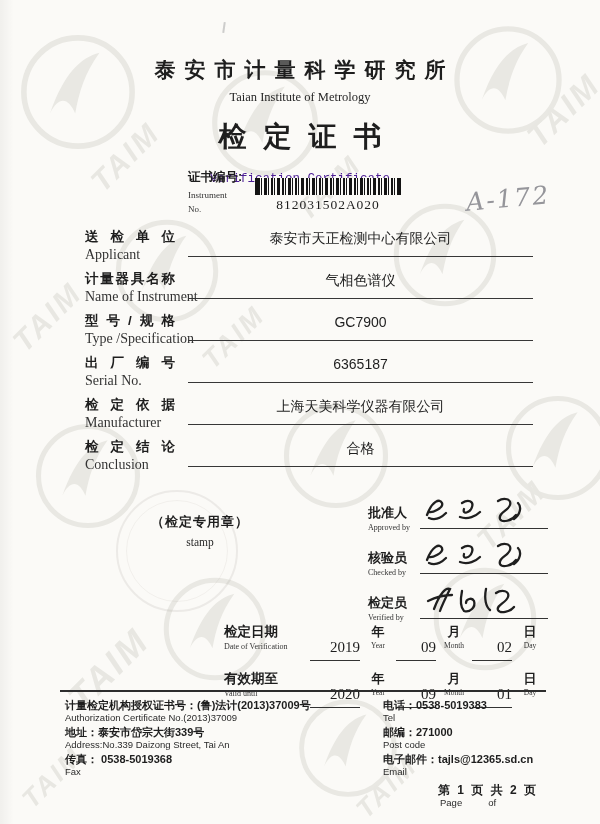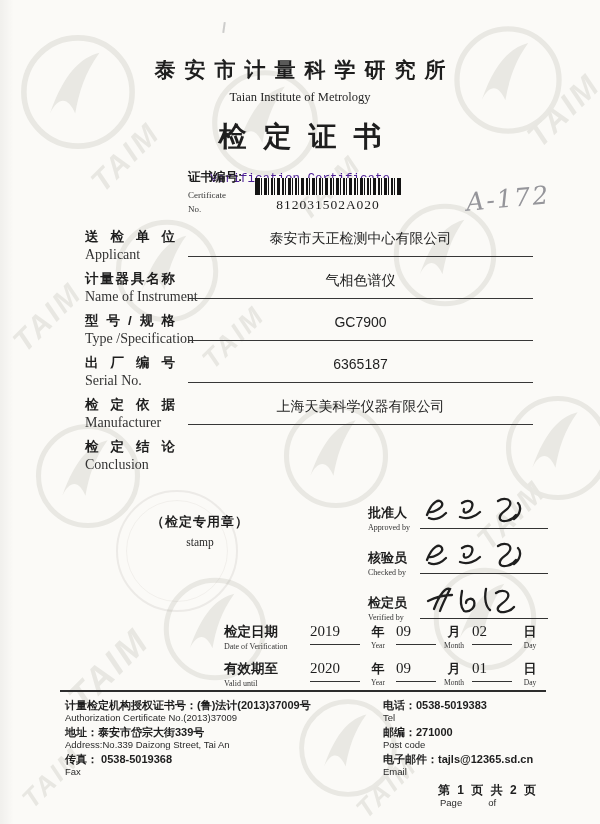--- a/index.html
+++ b/index.html
@@ -198,7 +198,7 @@
 
   <div class="certno">
     <div class="cn">证书编号:</div>
-    <div class="en">Certificate</div>
+    <div class="en">Instrument</div>
     <div class="en">No.</div>
   </div>
   <div class="barcode-wrap">

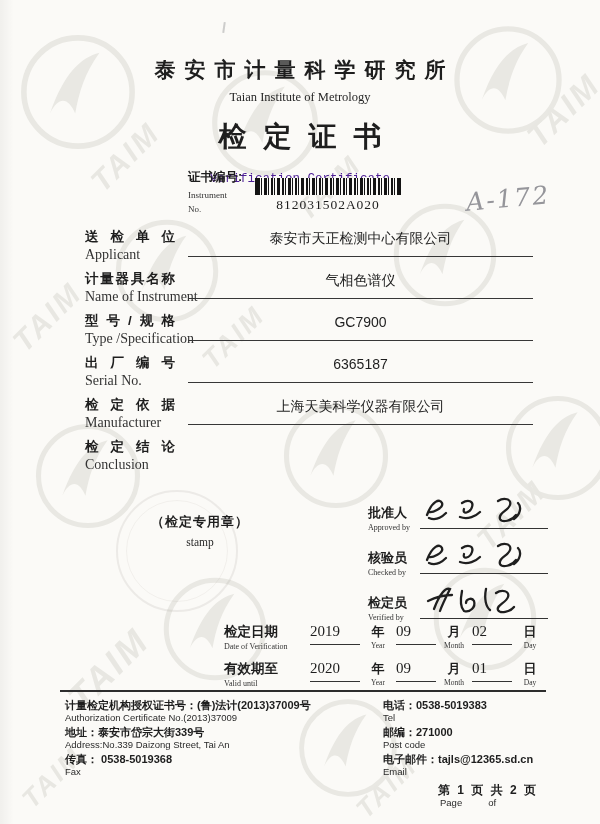--- a/index.html
+++ b/index.html
@@ -248,6 +248,7 @@
           <div class="cn">检定结论</div>
           <div class="en">Conclusion</div>
         </div>
+      <div class="fvalue">合格</div>
     </div>
   </div>
 

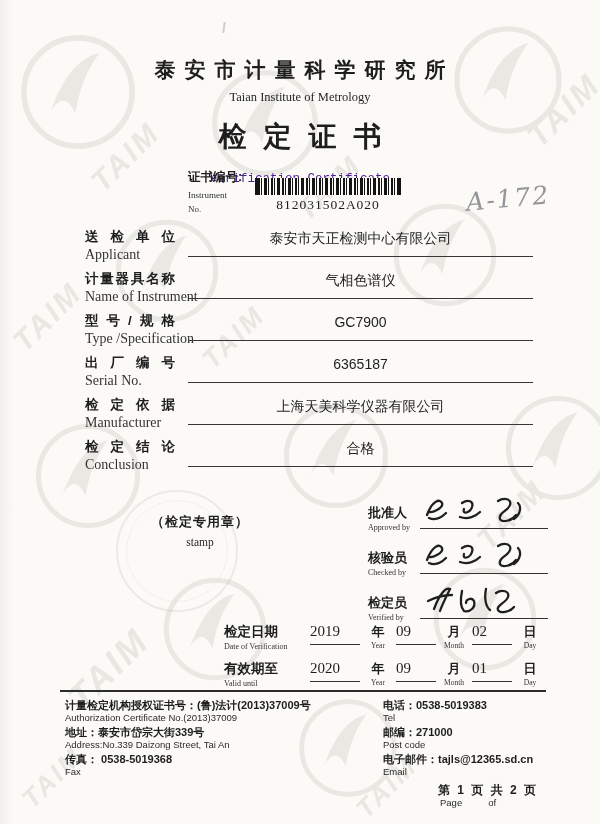--- a/index.html
+++ b/index.html
@@ -86,8 +86,8 @@
   .dlabel { width:86px; flex:none;margin-left:34px; }
   .dlabel .cn { font-size:13.5px; font-weight:bold; }
   .dlabel .en { font-family:"Liberation Serif", serif; font-size:8px; color:#333; margin-top:1px; white-space:nowrap; }
-  .dval { width:50px; text-align:left; font-family:"Liberation Serif", serif; font-size:15px;
-          border-bottom:1.2px solid #333; padding-bottom:3px; height:18px; margin-top:0; }
+  .dval { width:50px; text-align:right; font-family:"Liberation Serif", serif; font-size:15px;
+          border-bottom:1.2px solid #333; padding-bottom:3px; height:18px; margin-top:16px; }
   .dunit { width:36px; text-align:center; flex:none; }
   .dunit .cn { font-size:13px; font-weight:bold; }
   .dunit .en { font-family:"Liberation Serif", serif; font-size:7.5px; color:#333; }

